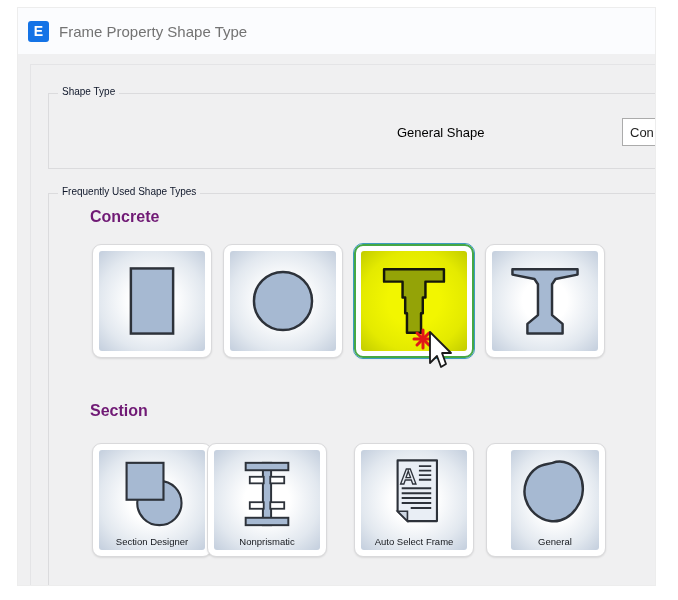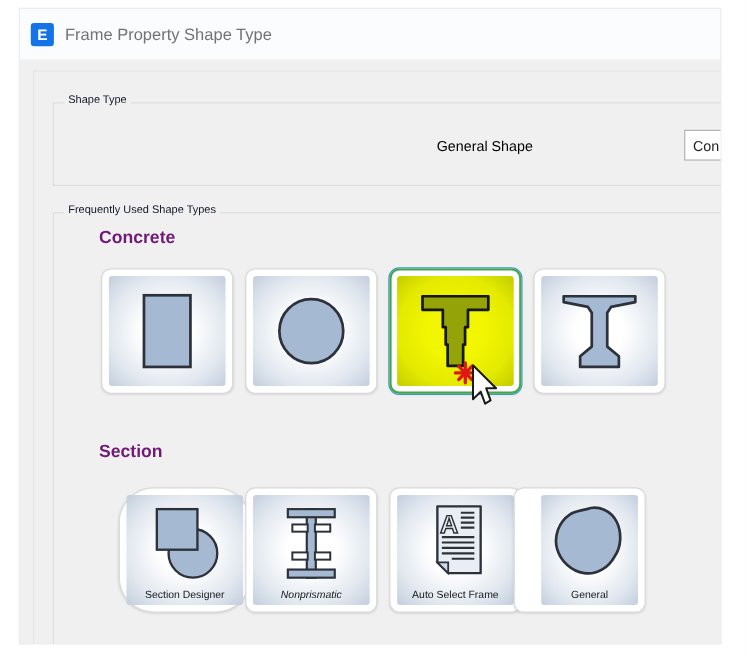--- a/index.html
+++ b/index.html
@@ -55,7 +55,7 @@
   .row-concrete { top:236px; height:114px; }
   .row-special  { top:435px; height:114px; }
   .c1 { left:74px; } .c2 { left:205px; } .c3 { left:336px; } .c4 { left:467px; }
-  .s1 { left:90px;border-radius:32px; } .s2 { left:205px;font-style:italic; } .s3 { left:336px; } .s4 { left:449px;padding-left:24px; }
+  .s1 { left:74px; } .s2 { left:205px;font-style:italic; } .s3 { left:336px; } .s4 { left:449px;padding-left:24px; }
   .btn-face {
     width:100%; height:100%; border-radius:3px;
     background:radial-gradient(ellipse at center, #ffffff 30%, #e2e8ef 70%, #c3cedd 100%);

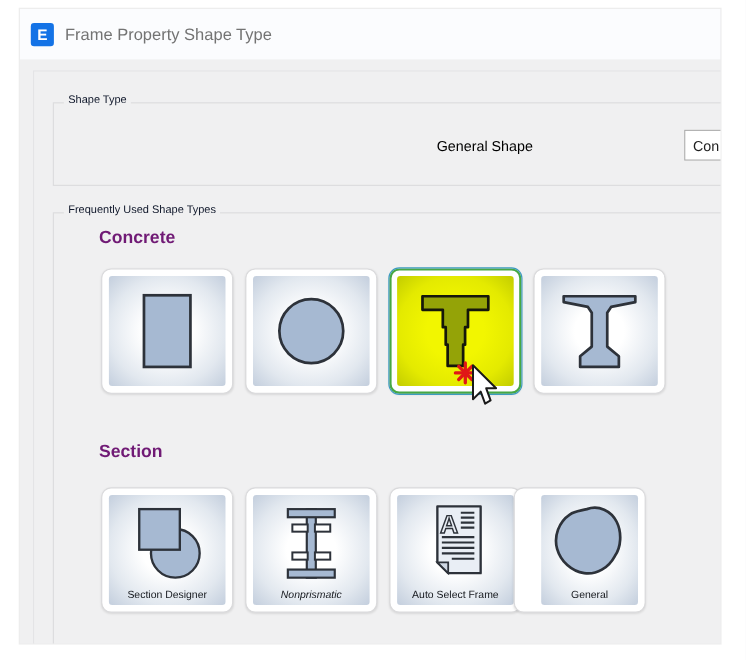--- a/index.html
+++ b/index.html
@@ -55,7 +55,7 @@
   .row-concrete { top:236px; height:114px; }
   .row-special  { top:435px; height:114px; }
   .c1 { left:74px; } .c2 { left:205px; } .c3 { left:336px; } .c4 { left:467px; }
-  .s1 { left:74px; } .s2 { left:205px;font-style:italic; } .s3 { left:336px; } .s4 { left:449px;padding-left:24px; }
+  .s1 { left:74px; } .s2 { left:189px; } .s3 { left:336px; } .s4 { left:449px;padding-left:24px; }
   .btn-face {
     width:100%; height:100%; border-radius:3px;
     background:radial-gradient(ellipse at center, #ffffff 30%, #e2e8ef 70%, #c3cedd 100%);

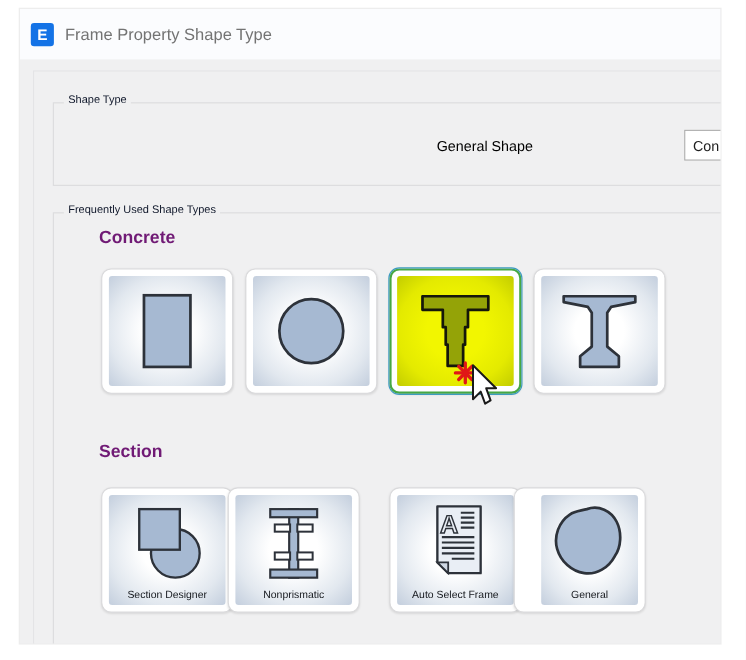--- a/index.html
+++ b/index.html
@@ -55,7 +55,7 @@
   .row-concrete { top:236px; height:114px; }
   .row-special  { top:435px; height:114px; }
   .c1 { left:74px; } .c2 { left:205px; } .c3 { left:336px; } .c4 { left:467px; }
-  .s1 { left:74px; } .s2 { left:189px; } .s3 { left:336px; } .s4 { left:449px;padding-left:24px; }
+  .s1 { left:74px; } .s2 { left:189px; } .s3 { left:336px; } .s4 { left:468px;padding-left:24px; }
   .btn-face {
     width:100%; height:100%; border-radius:3px;
     background:radial-gradient(ellipse at center, #ffffff 30%, #e2e8ef 70%, #c3cedd 100%);

